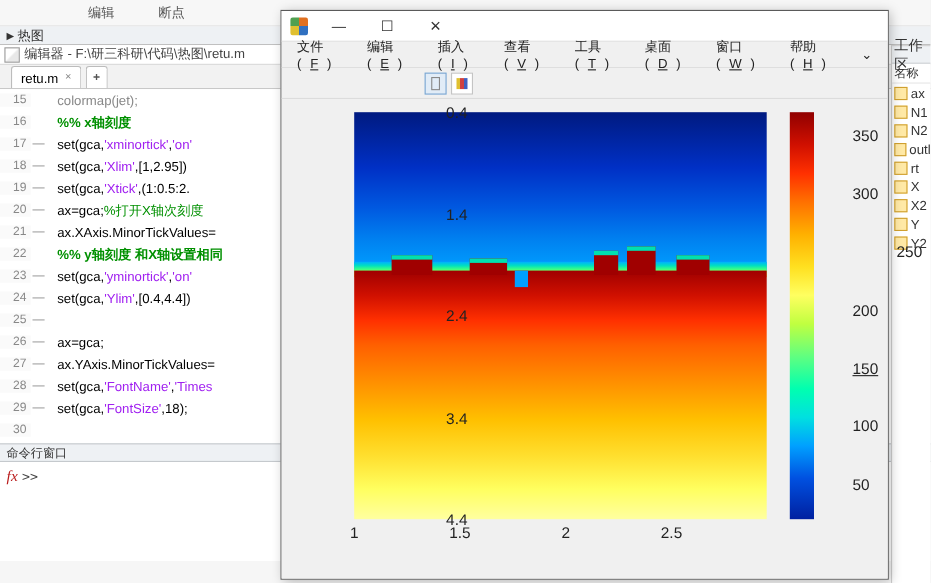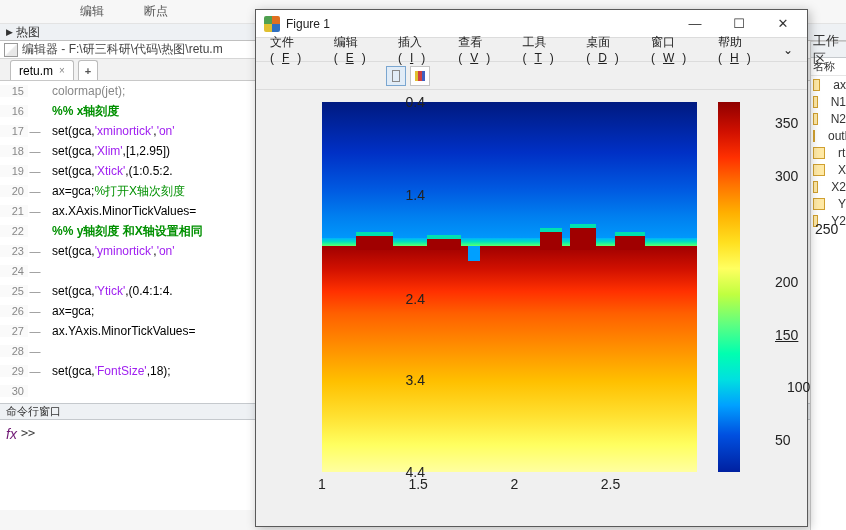--- a/index.html
+++ b/index.html
@@ -217,7 +217,6 @@
 <div class="figure-window">
   <div class="fw-title">
     <span class="fw-logo"></span>
-    <span class="fw-title-text">Figure 1</span>
     <span class="fw-btn">—</span>
     <span class="fw-btn">☐</span>
     <span class="fw-btn">✕</span>

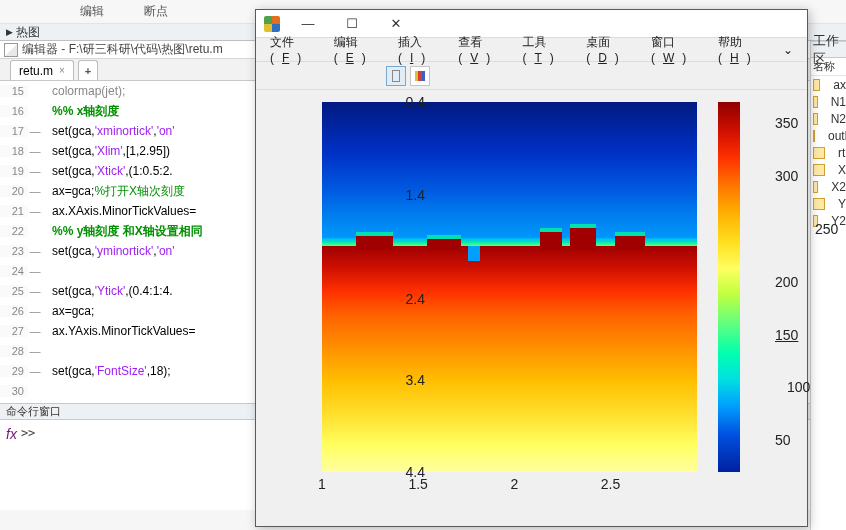--- a/index.html
+++ b/index.html
@@ -29,7 +29,7 @@
 .right-panel{position:absolute;right:0;top:41px;width:36px;height:489px;background:#fff;border-left:1px solid #d0d0d0}
 .rp-hdr{height:17px;background:#eef1f4;border-bottom:1px solid #c5c9cd;font-size:13px;color:#333;padding-left:2px;display:flex;align-items:center;border-top:1px solid #d0d0d0}
 .cat-hdr{height:18px;background:#fff;font-size:11px;color:#333;padding-left:2px;display:flex;align-items:center;border-bottom:1px solid #e6e6e6}
-.var-row{height:17px;display:flex;align-items:center;padding-left:2px;font-size:11px;color:#333;gap:13px}
+.var-row{height:17px;display:flex;align-items:center;padding-left:2px;font-size:11px;color:#333;gap:3px}
 .var-icon{width:12px;height:12px;background:#ffe9a6;border:1px solid #d0a030}
 .figure-window{position:absolute;left:255px;top:9px;width:553px;height:518px;background:#f0f0f0;border:1px solid #5a5a5a;box-shadow:2px 2px 10px rgba(0,0,0,.25)}
 .fw-title{height:28px;background:#fff;display:flex;align-items:center;padding:0 2px 0 8px;border-bottom:1px solid #dcdcdc}

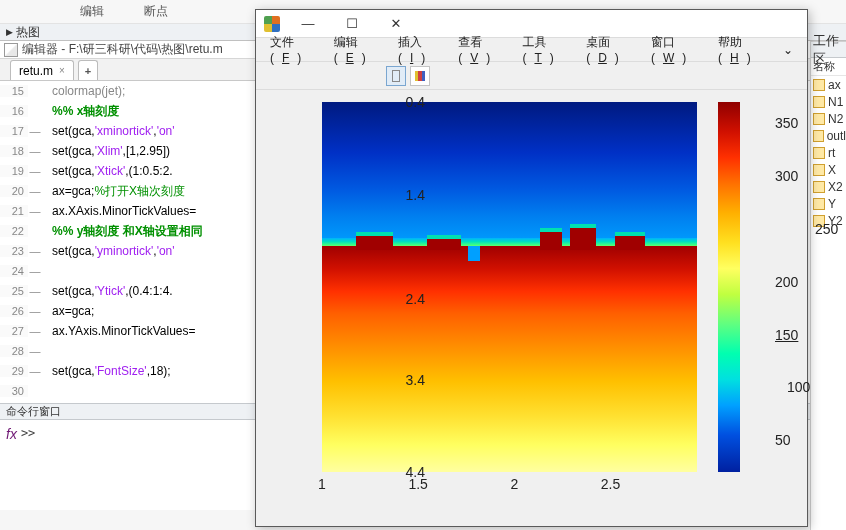--- a/index.html
+++ b/index.html
@@ -133,6 +133,7 @@
     <div class="code-line">
       <span class="ln">24</span>
       <span class="dash">—</span>
+      <span class="code">set(gca,<span class="str">'Ylim'</span>,[0.4,4.4])</span>
     </div>
     <div class="code-line">
       <span class="ln">25</span>

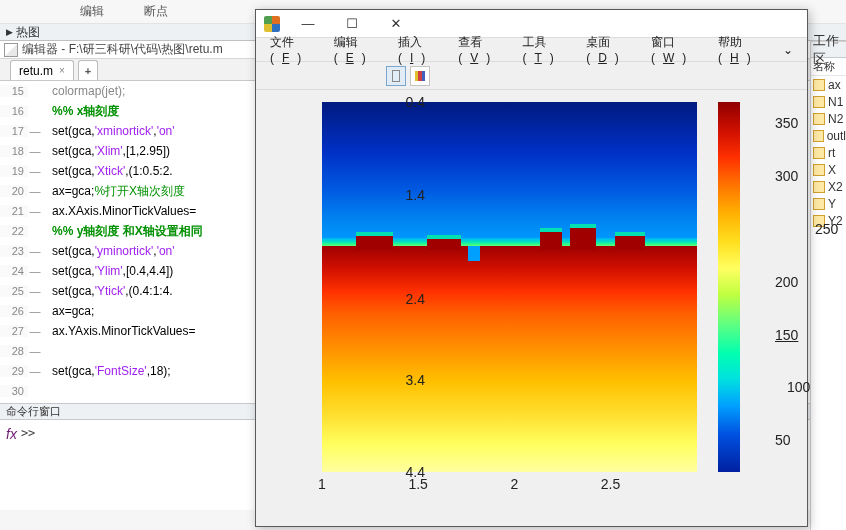--- a/index.html
+++ b/index.html
@@ -138,7 +138,6 @@
     <div class="code-line">
       <span class="ln">25</span>
       <span class="dash">—</span>
-      <span class="code">set(gca,<span class="str">'Ytick'</span>,(0.4:1:4.</span>
     </div>
     <div class="code-line">
       <span class="ln">26</span>

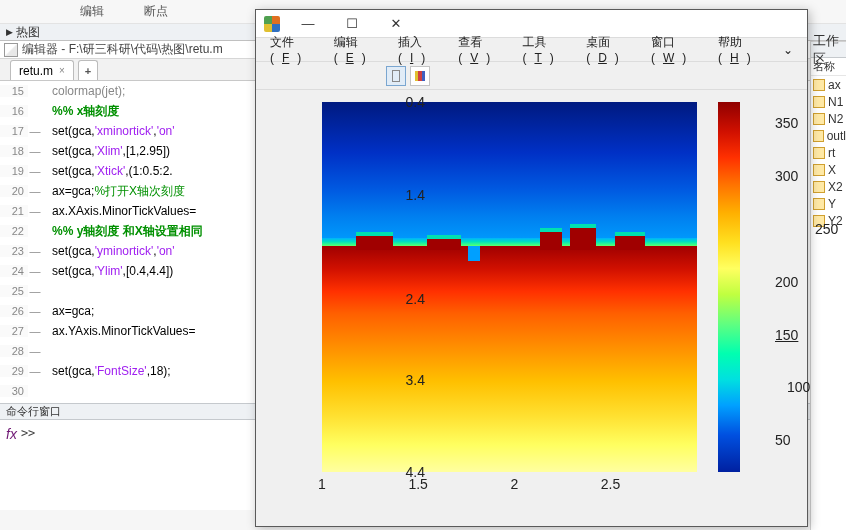--- a/index.html
+++ b/index.html
@@ -257,7 +257,7 @@
     <div id="yticks">
         <div class="ytick" style="top: 12px;">0.4</div>
         <div class="ytick" style="top: 104.5px;">1.4</div>
-        <div class="ytick" style="top: 197px; margin-top: 12px;">2.4</div>
+        <div class="ytick" style="top: 197px;">2.4</div>
         <div class="ytick" style="top: 289.5px; text-align: center;">3.4</div>
         <div class="ytick" style="top: 382px;">4.4</div>
       </div>

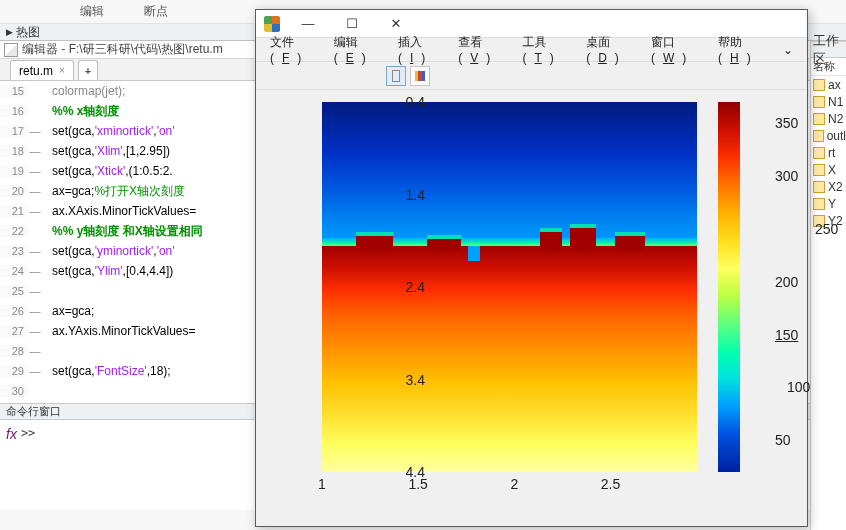--- a/index.html
+++ b/index.html
@@ -152,6 +152,7 @@
     <div class="code-line">
       <span class="ln">28</span>
       <span class="dash">—</span>
+      <span class="code">set(gca,<span class="str">'FontName'</span>,<span class="str">'Times</span></span>
     </div>
     <div class="code-line">
       <span class="ln">29</span>

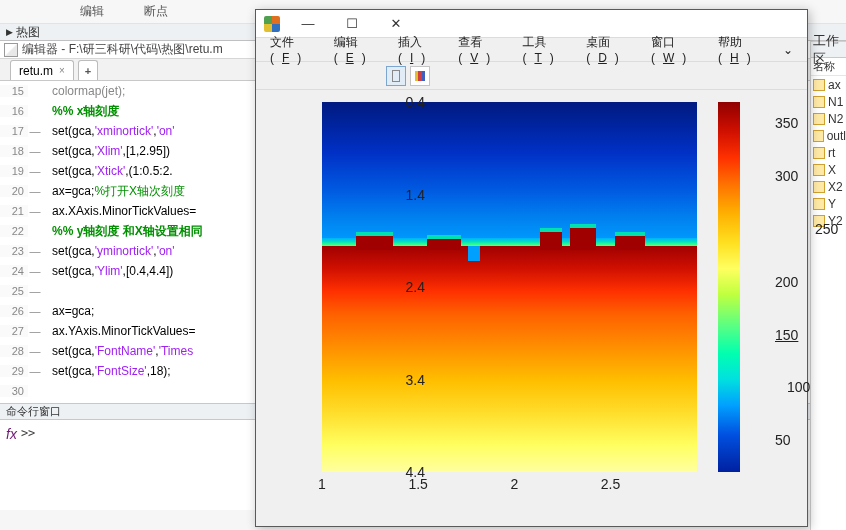--- a/index.html
+++ b/index.html
@@ -271,7 +271,7 @@
     <div class="cbar"></div>
     <div id="cticks">
         <div class="ctick" style="top: 350.286px;">50</div>
-        <div class="ctick" style="top: 297.429px; margin-left: 12px;">100</div>
+        <div class="ctick" style="top: 297.429px;">100</div>
         <div class="ctick" style="top: 244.571px; text-decoration: underline;">150</div>
         <div class="ctick" style="top: 191.714px;">200</div>
         <div class="ctick" style="top: 138.857px; margin-left: 40px;">250</div>

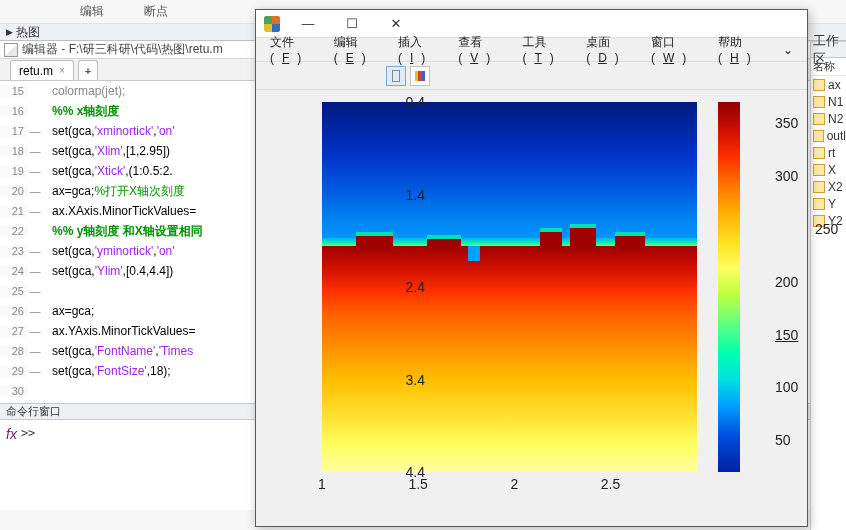--- a/index.html
+++ b/index.html
@@ -24,7 +24,7 @@
 .cm{color:#009000}
 .cmd-hdr{height:17px;background:#eef1f4;border-top:1px solid #c5c9cd;border-bottom:1px solid #c5c9cd;display:flex;align-items:center;padding-left:6px;font-size:11px;color:#333}
 .cmd-body{height:90px;background:#fff;padding:6px;display:flex;align-items:flex-start;gap:4px}
-.fx{font-style:italic;font-family:Liberation Sans, sans-serif;font-size:14px;color:#701a75}
+.fx{font-style:italic;font-family:Liberation Serif, serif;font-size:14px;color:#b91c1c}
 .prompt{font-family:Consolas,monospace;color:#444}
 .right-panel{position:absolute;right:0;top:41px;width:36px;height:489px;background:#fff;border-left:1px solid #d0d0d0}
 .rp-hdr{height:17px;background:#eef1f4;border-bottom:1px solid #c5c9cd;font-size:13px;color:#333;padding-left:2px;display:flex;align-items:center;border-top:1px solid #d0d0d0}

